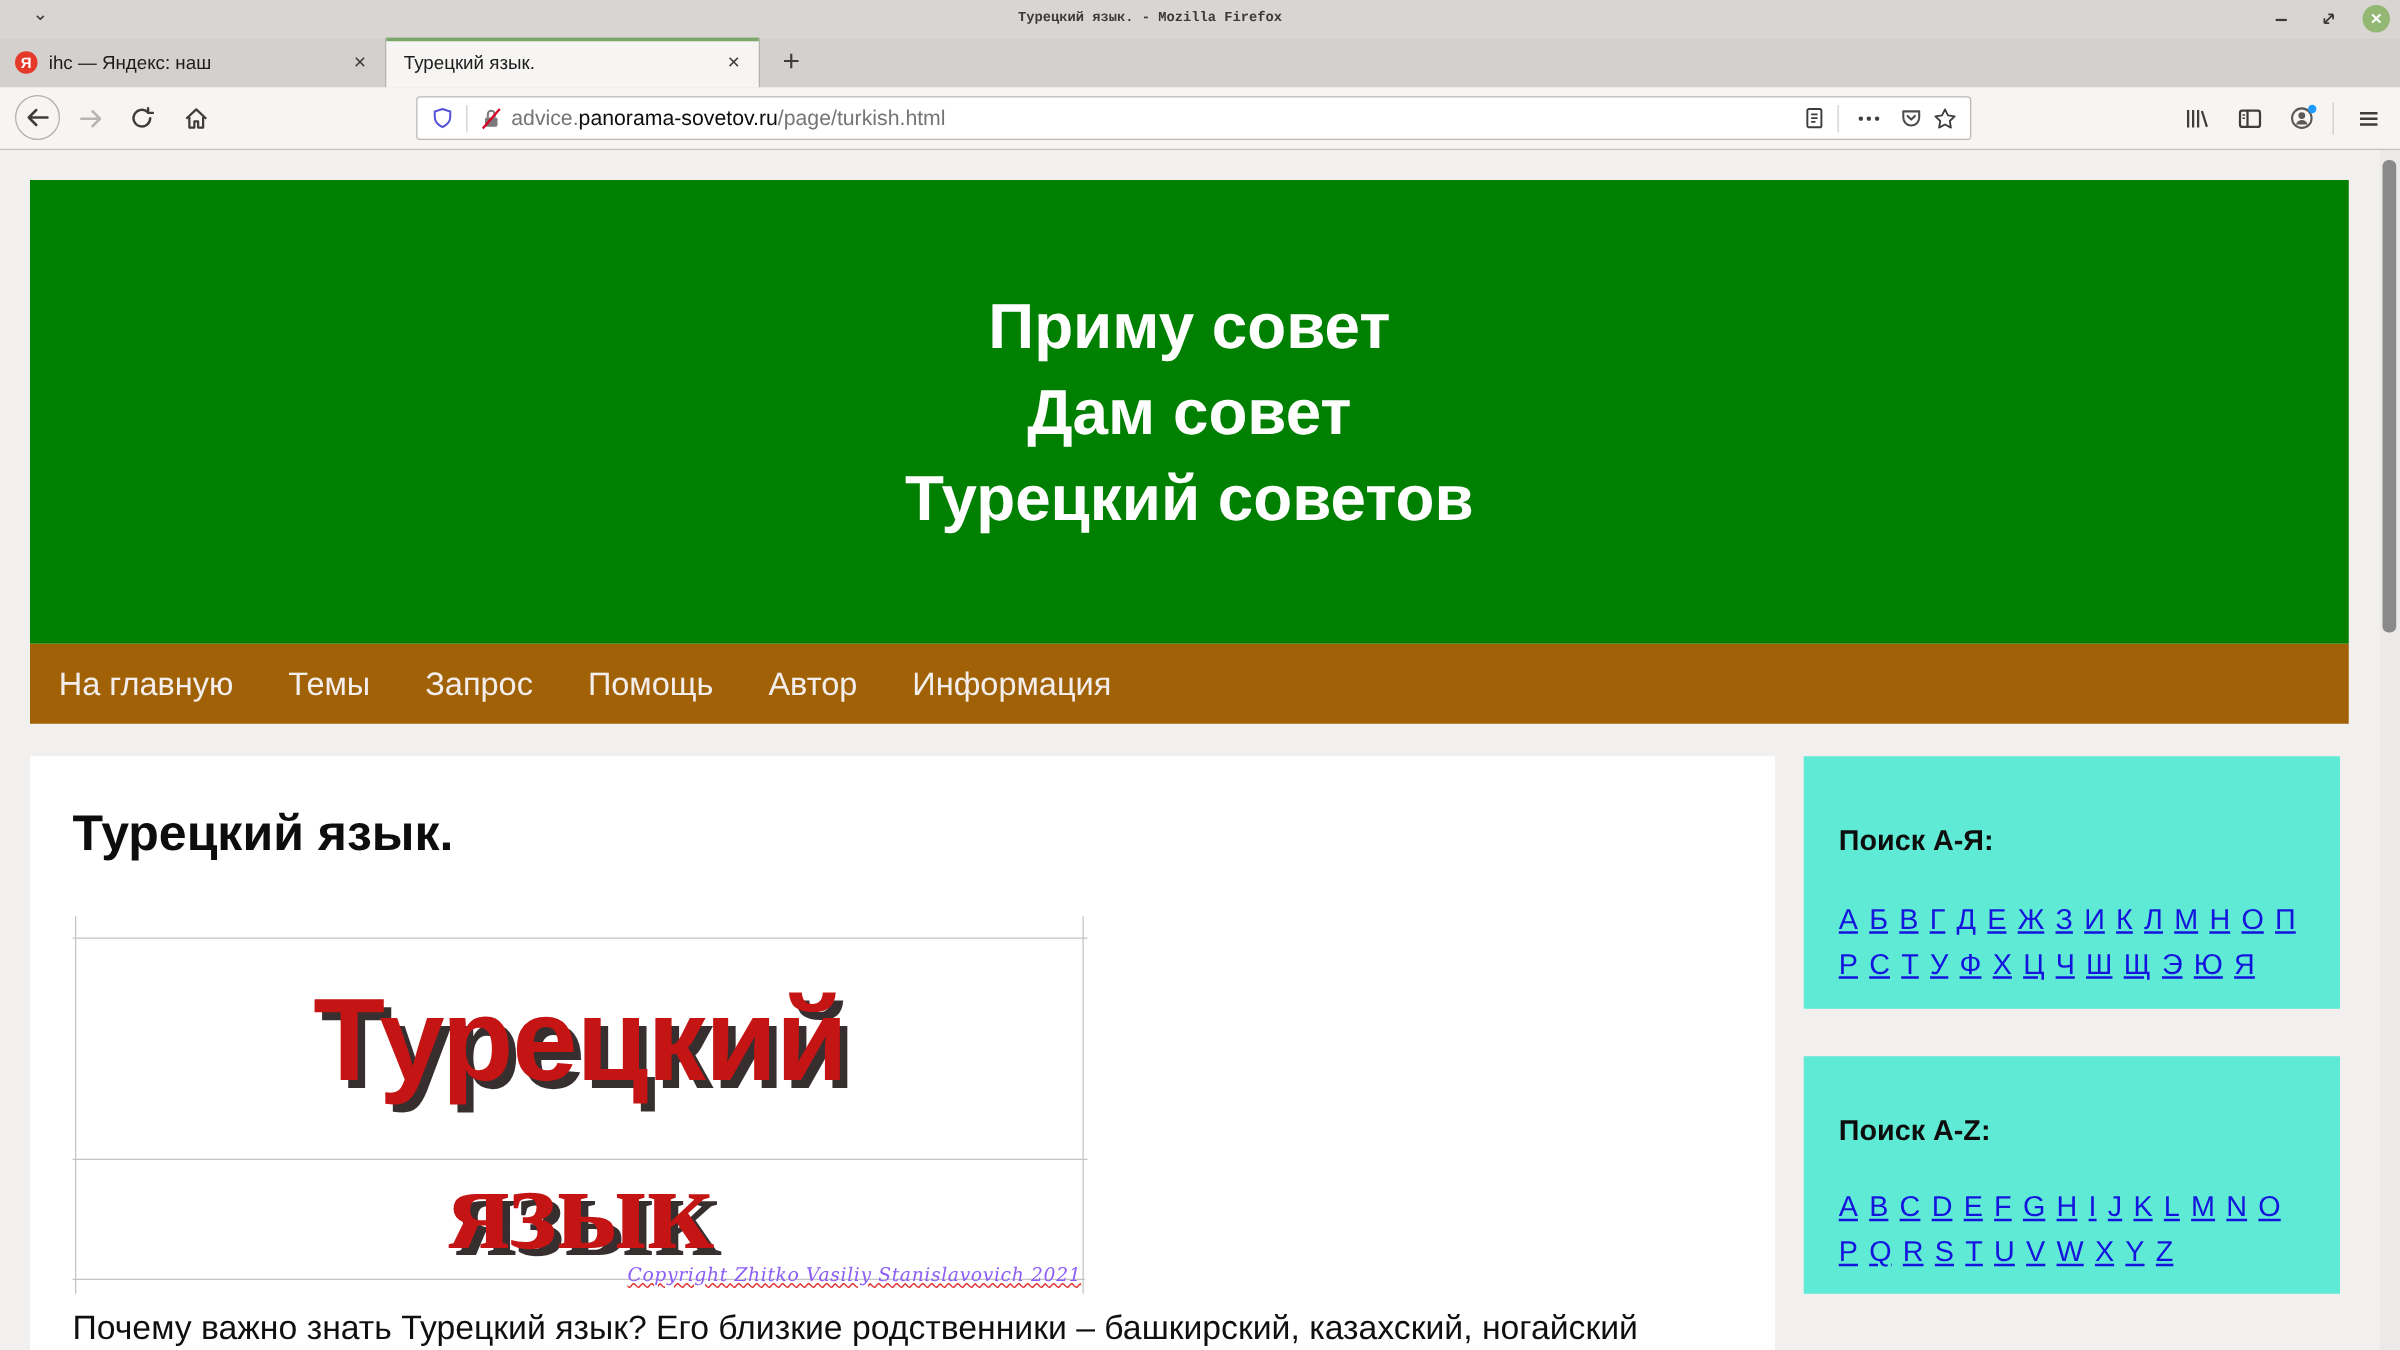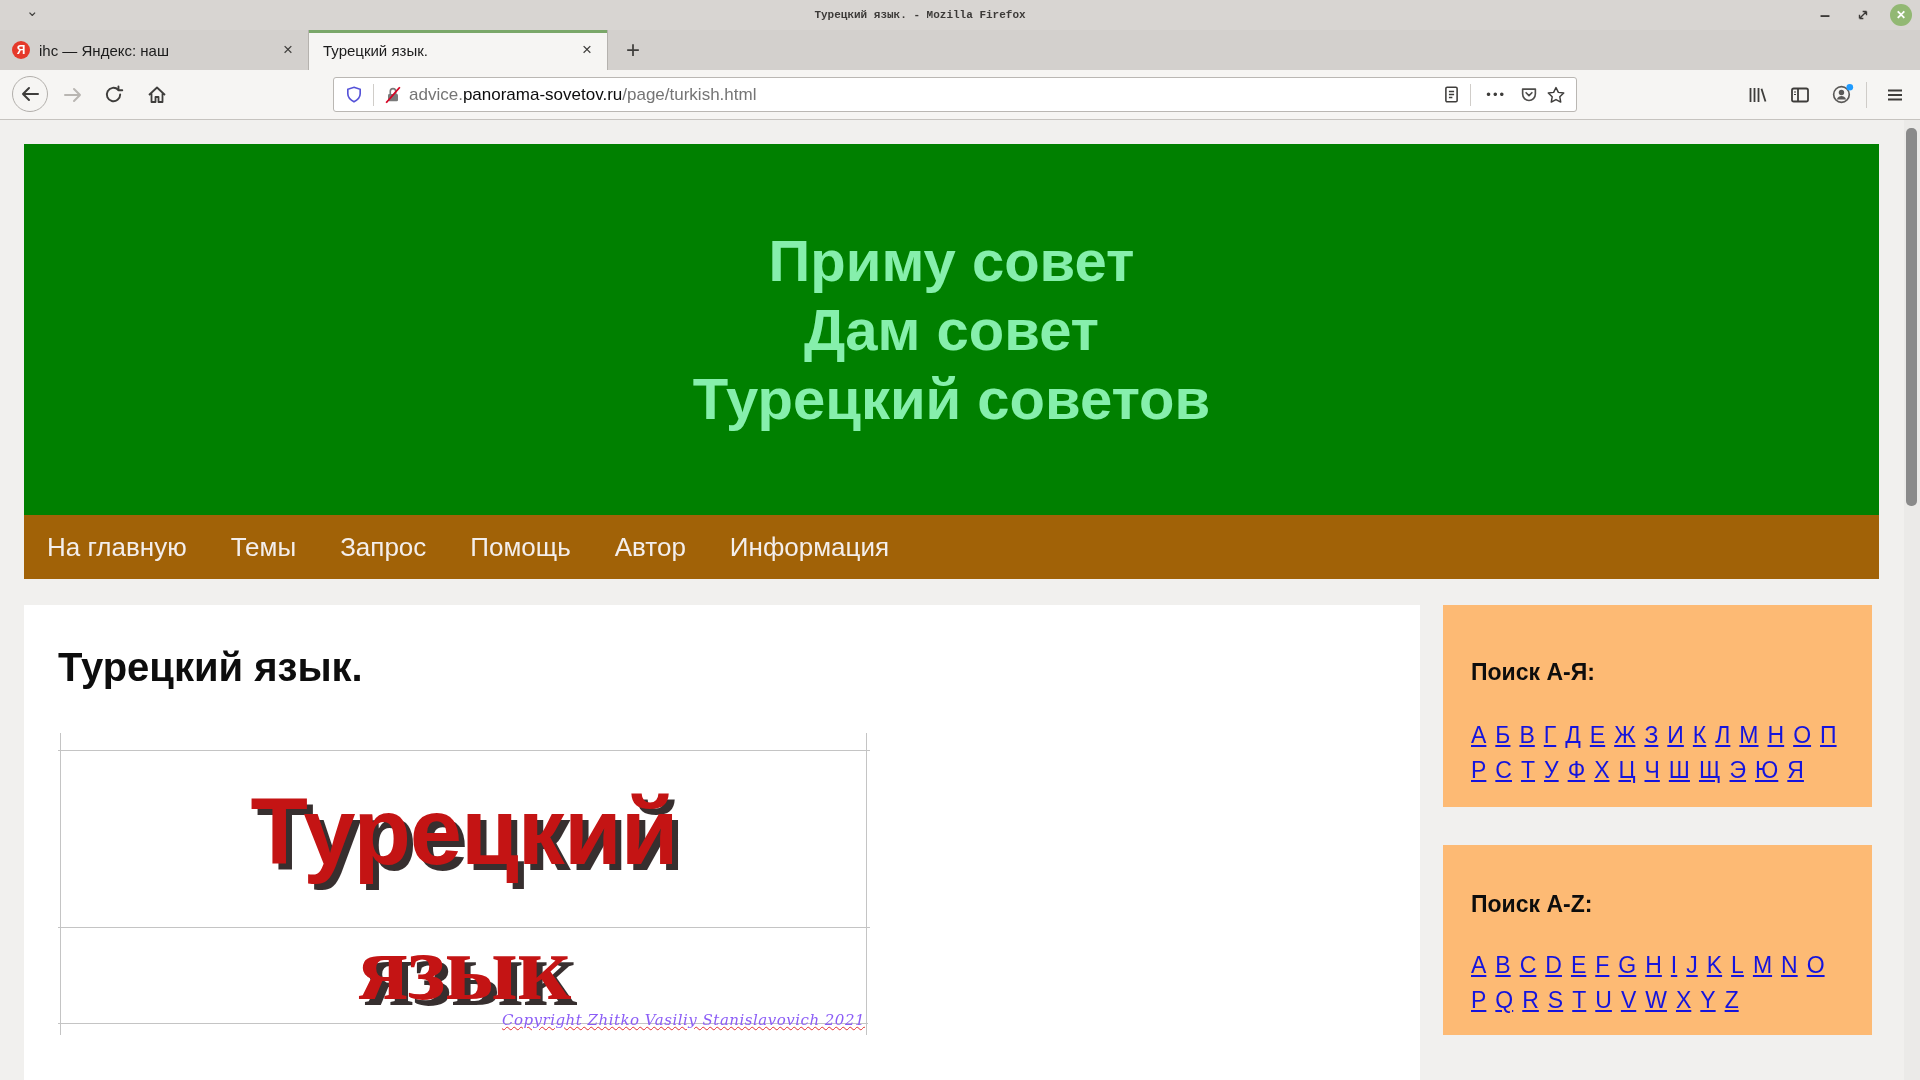--- a/index.html
+++ b/index.html
@@ -55,7 +55,7 @@
 
   .banner{position:absolute;left:24px;top:24px;width:1855px;height:371px;background:#008000;
     display:flex;flex-direction:column;align-items:center;justify-content:center;}
-  .banner-line{color:#86efac;font-size:58px;font-weight:700;line-height:69px;text-align:center;}
+  .banner-line{color:#ffffff;font-size:51px;font-weight:700;line-height:69px;text-align:center;}
 
   .mainnav{position:absolute;left:24px;top:395px;width:1855px;height:64px;background:#a16207;
     display:flex;align-items:center;padding-left:23px;box-sizing:border-box;}

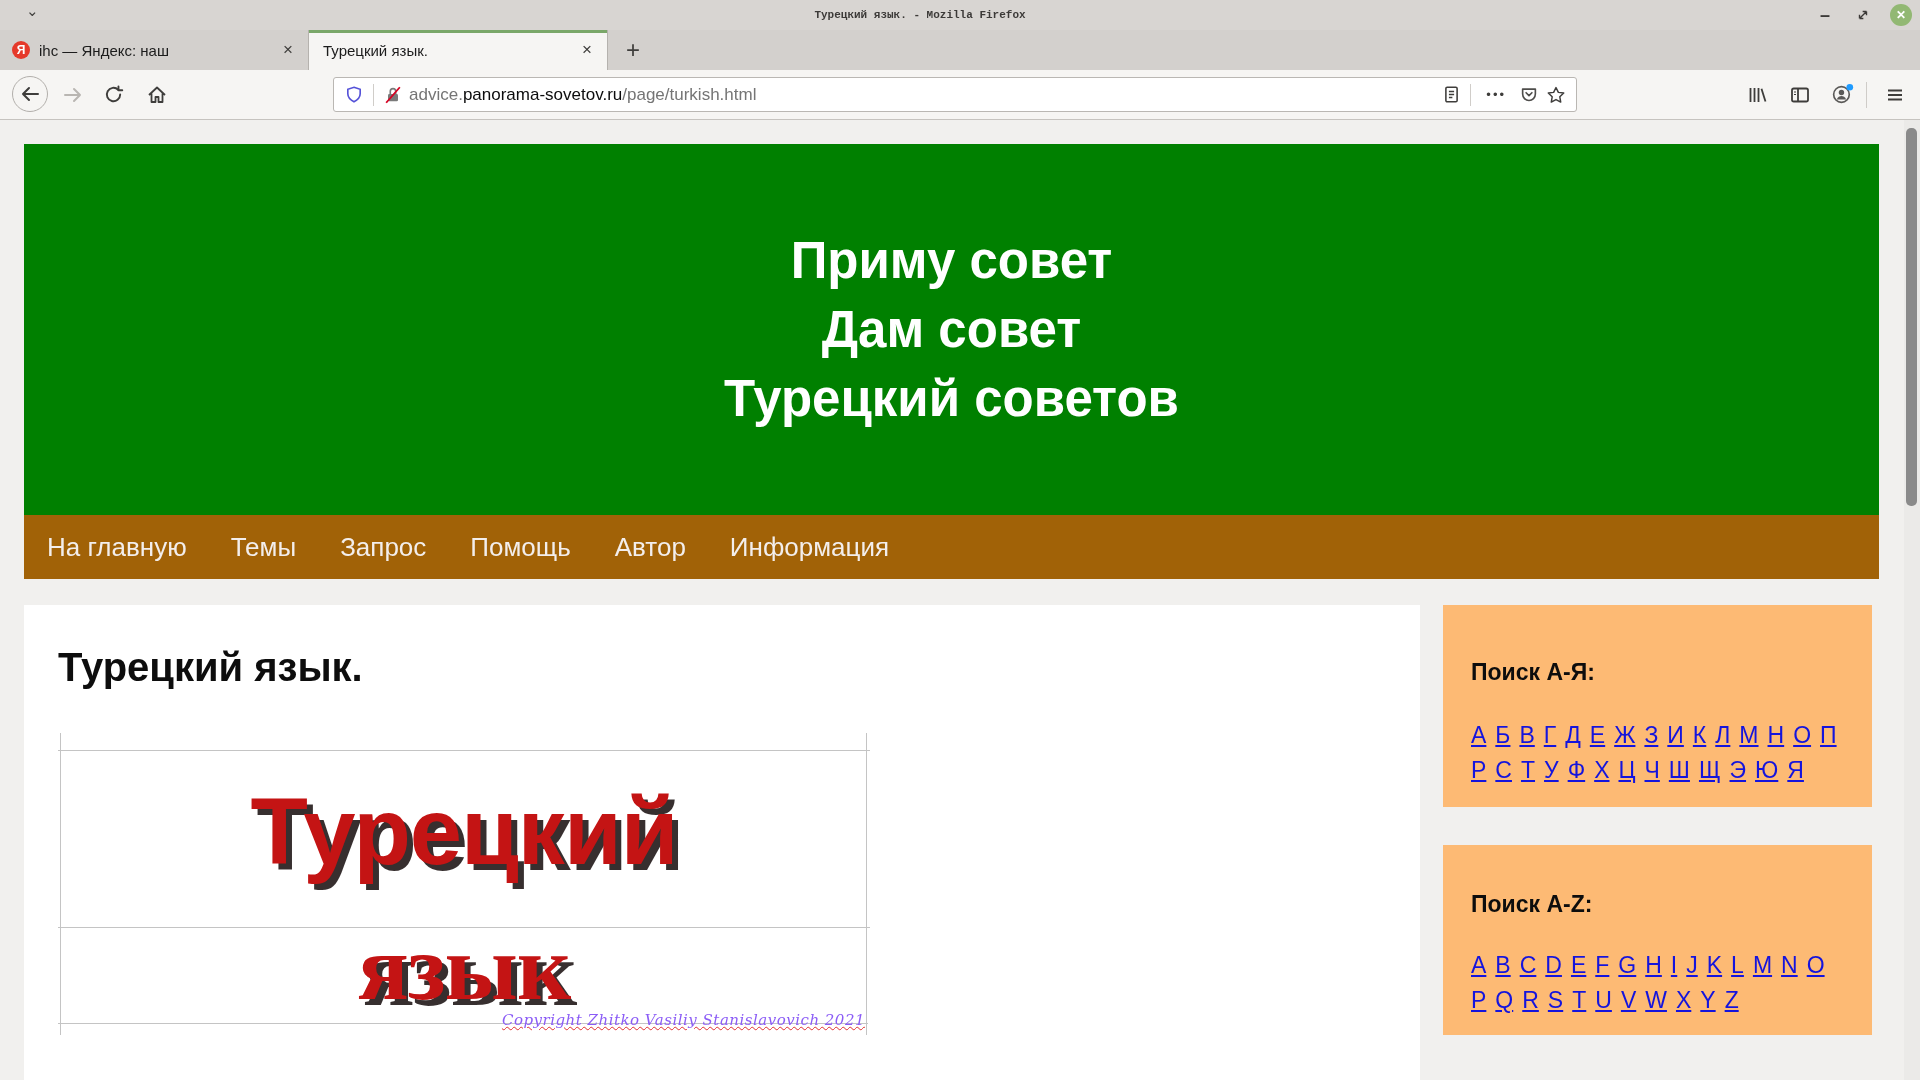--- a/index.html
+++ b/index.html
@@ -79,7 +79,7 @@
     text-decoration:underline;text-decoration-style:wavy;text-decoration-color:#e03030;text-decoration-thickness:1px;}
   .article-paragraph{position:absolute;left:34px;top:441px;width:1330px;font-size:27px;line-height:33px;color:#0f0f0f;}
 
-  .sidecard{position:absolute;left:1443px;width:429px;background:#fdba74;}
+  .sidecard{position:absolute;left:1443px;width:429px;background:#5eead4;}
   .sidecard1{top:485px;height:202px;}
   .sidecard2{top:725px;height:190px;}
   .side-heading{position:absolute;left:28px;font-size:23px;font-weight:700;color:#0d0d0d;}

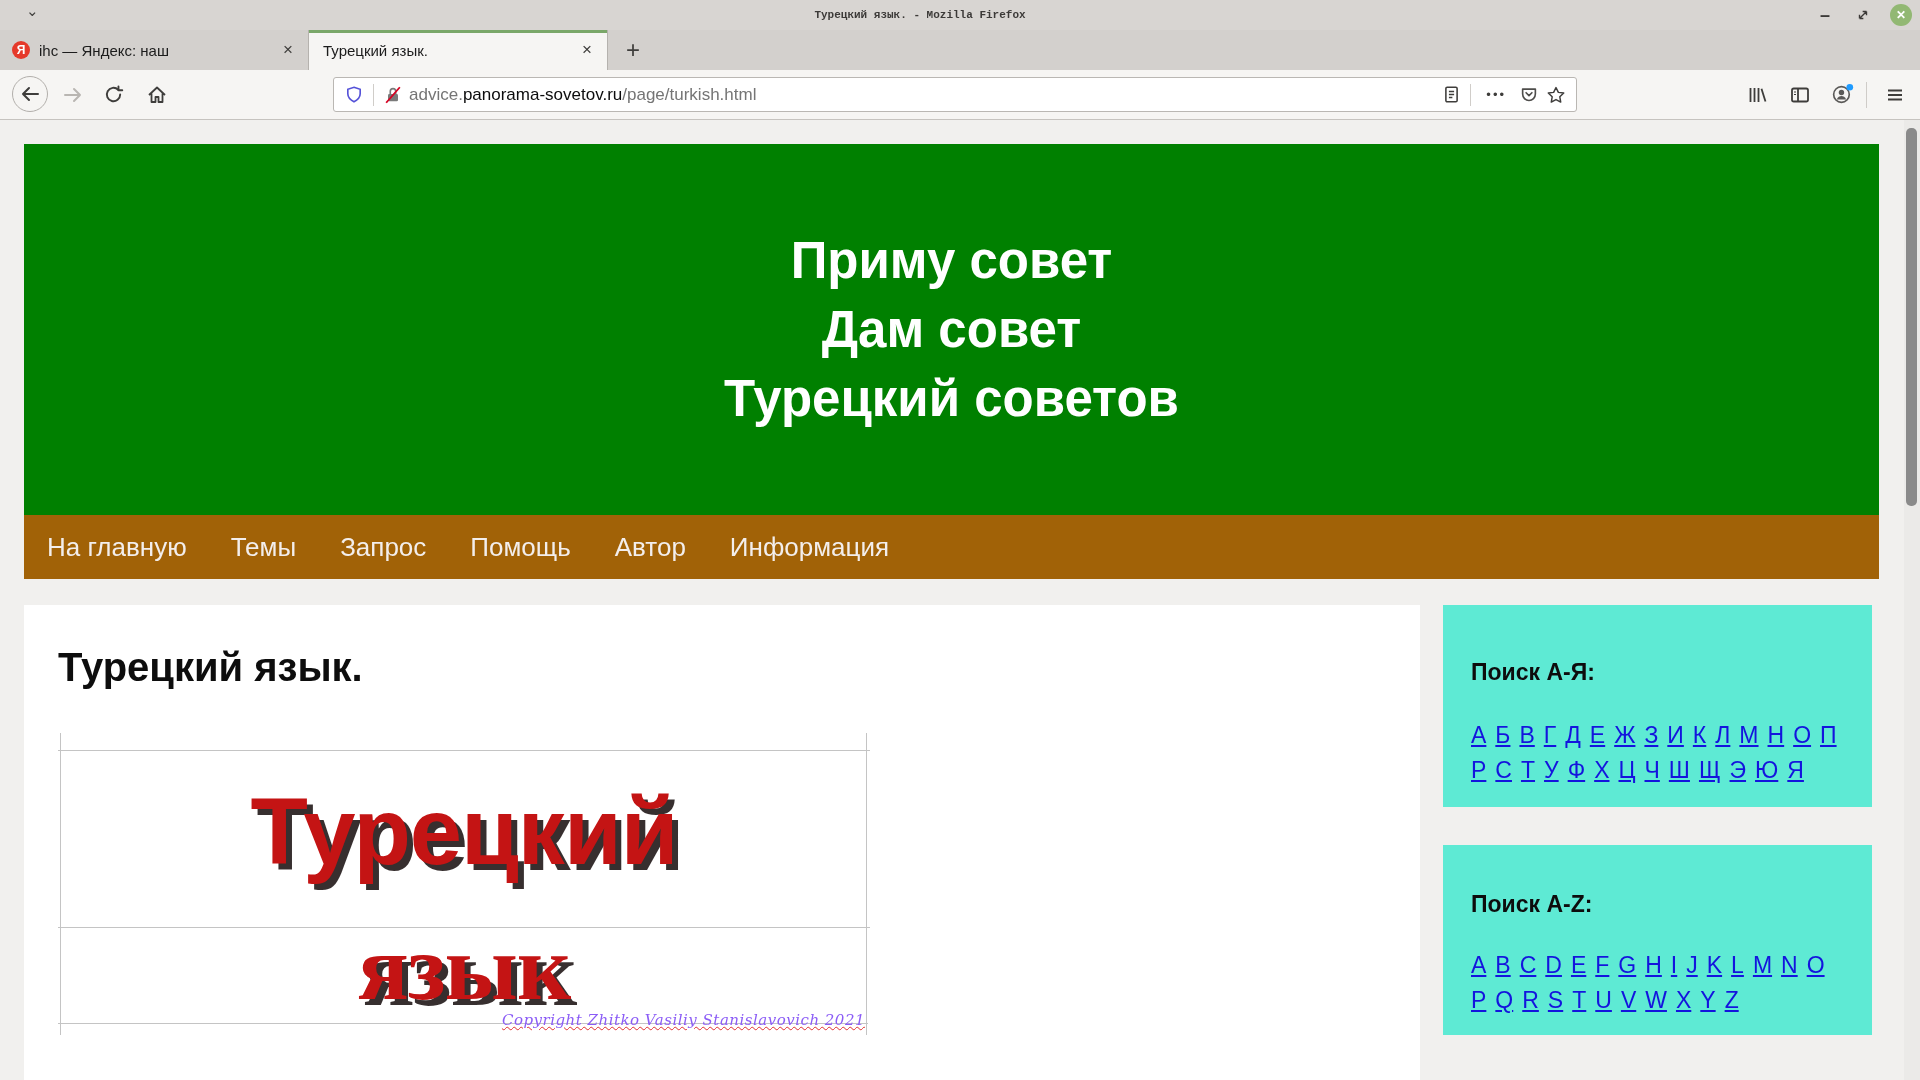--- a/index.html
+++ b/index.html
@@ -235,6 +235,7 @@
         <div class="img-word img-word2">язык</div>
         <div class="img-signature">Copyright Zhitko Vasiliy Stanislavovich 2021</div>
       </div>
+      <div class="article-paragraph">Почему важно знать Турецкий язык? Его близкие родственники – башкирский, казахский, ногайский</div>
     </div>
 
     <div class="sidecard sidecard1">

